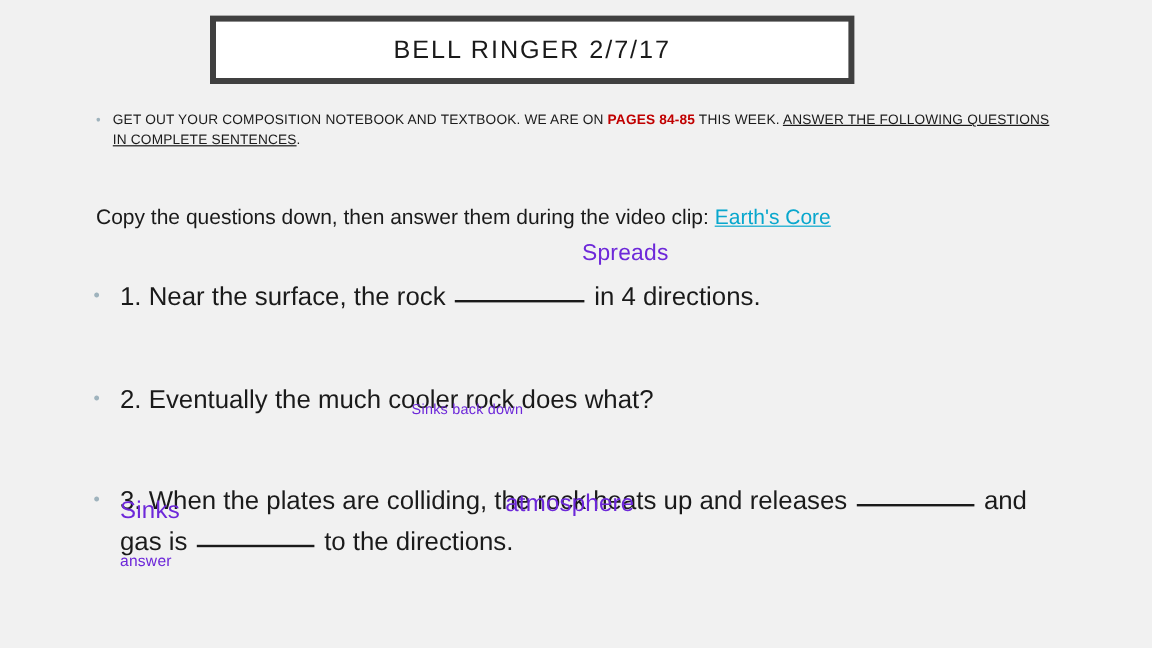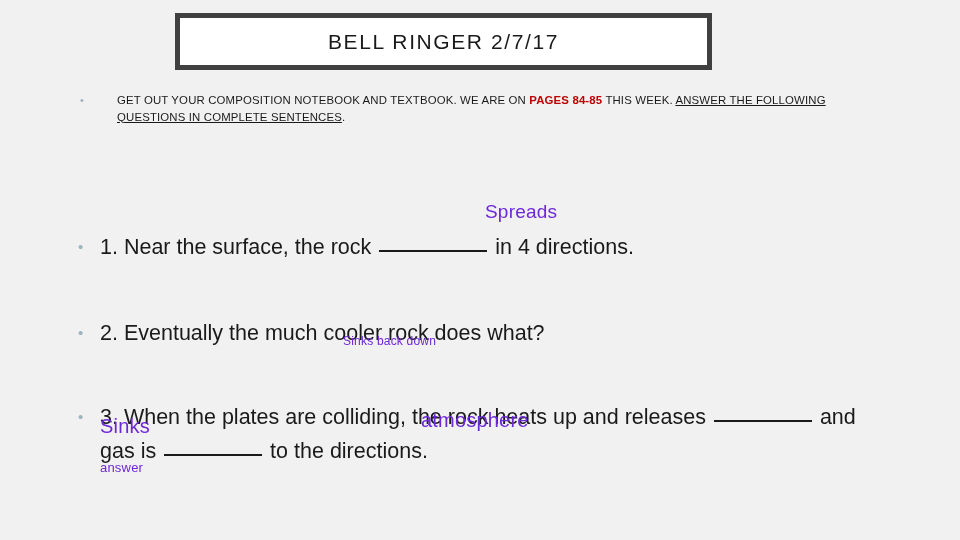--- a/index.html
+++ b/index.html
@@ -73,7 +73,6 @@
     letter-spacing: 0.15px;
     color: #1a1a1a;
     flex: 1;
-    margin-left: 23px;
   }
   .red-em {
     color: #c00000;

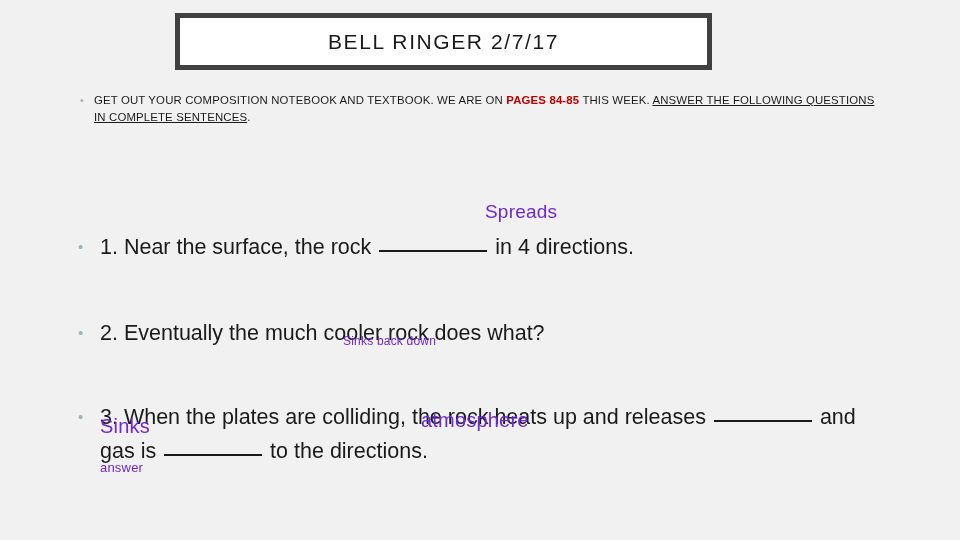--- a/index.html
+++ b/index.html
@@ -187,6 +187,7 @@
     </div>
   </div>
 
+  <div class="copy-para"><span>Copy the questions down, then answer them during the video clip: </span><a class="link" href="#">Earth's Core</a></div>
 
   <div class="q" id="q1">
     <span class="q-bullet">•</span>

